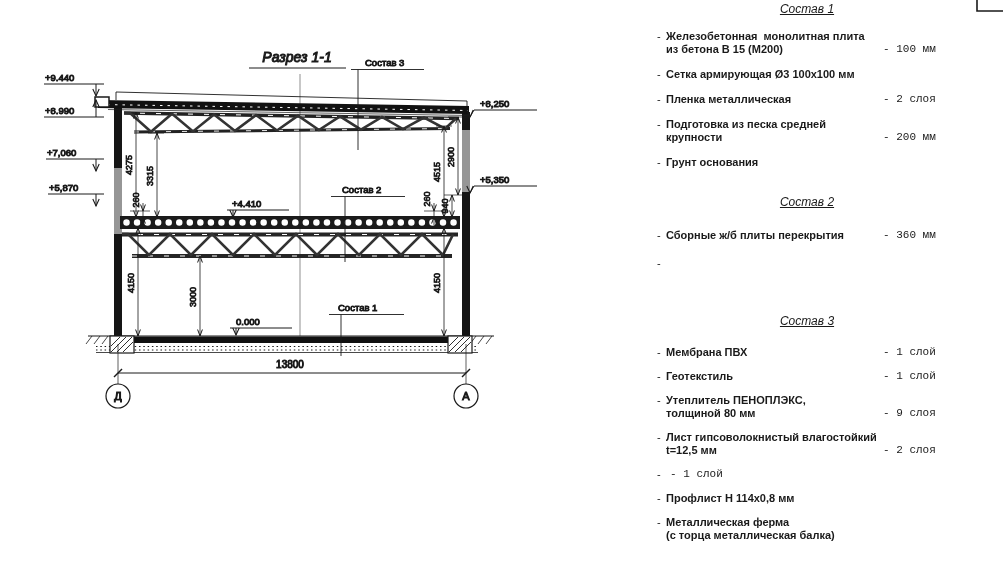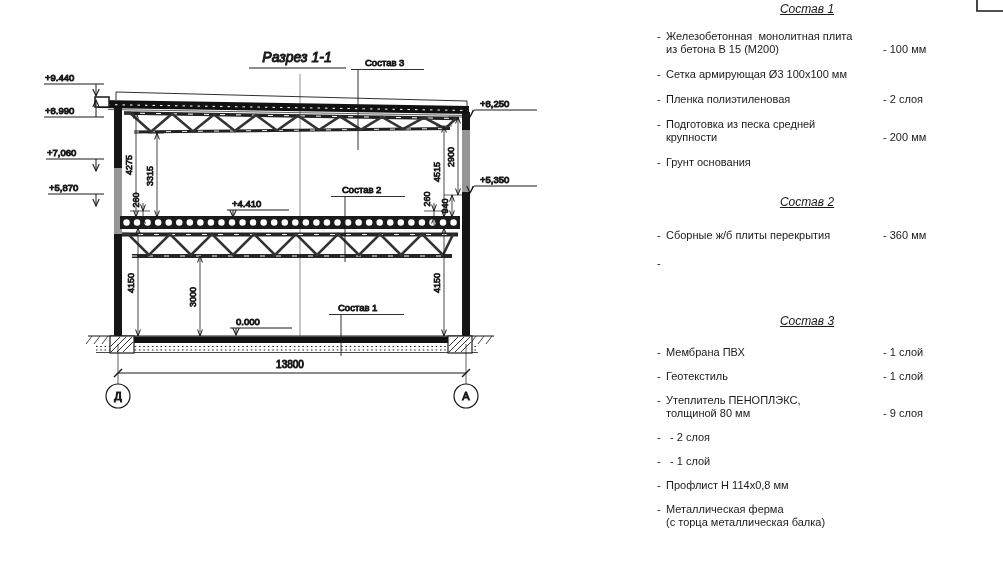--- a/index.html
+++ b/index.html
@@ -20,7 +20,7 @@
   .sec-title.t3{margin-top:44px;margin-bottom:18px;}
   .row{display:flex;margin-bottom:12px;}
   .row .dash{flex:0 0 9px;align-self:flex-start;}
-  .row .nm{flex:1 1 auto;white-space:pre-wrap;}
+  .row .nm{flex:1 1 auto;white-space:pre-wrap;font-weight:bold;}
   .row .val{flex:0 0 74px;align-self:flex-end;padding-left:4px;}
   .s2 .row{margin-bottom:15px;}
   .s3 .row{margin-bottom:11px;}

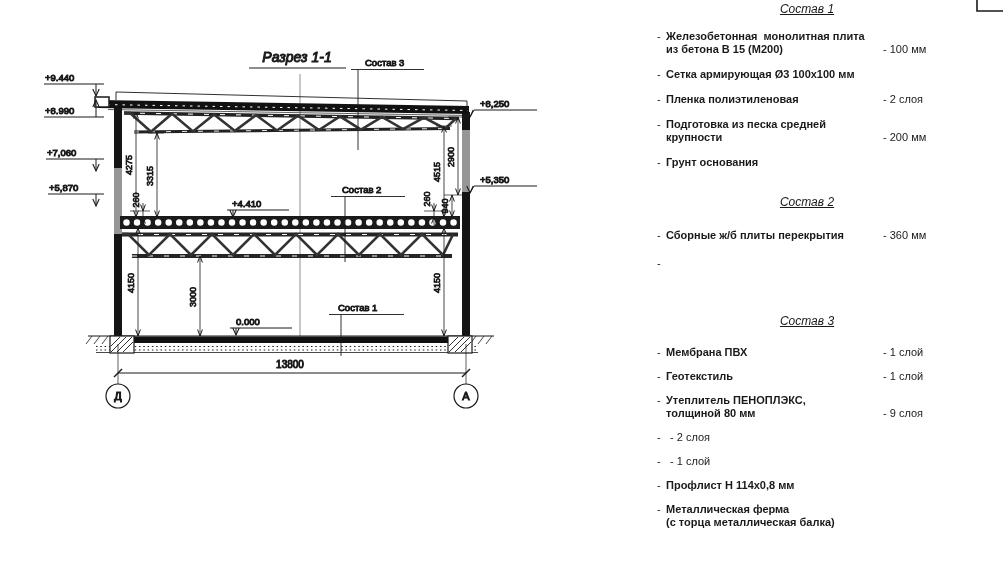--- a/index.html
+++ b/index.html
@@ -21,7 +21,7 @@
   .row{display:flex;margin-bottom:12px;}
   .row .dash{flex:0 0 9px;align-self:flex-start;}
   .row .nm{flex:1 1 auto;white-space:pre-wrap;font-weight:bold;}
-  .row .val{flex:0 0 74px;align-self:flex-end;padding-left:4px;}
+  .row .val{flex:0 0 74px;align-self:flex-end;padding-left:4px;font-family:Liberation Mono, monospace;}
   .s2 .row{margin-bottom:15px;}
   .s3 .row{margin-bottom:11px;}
 </style>

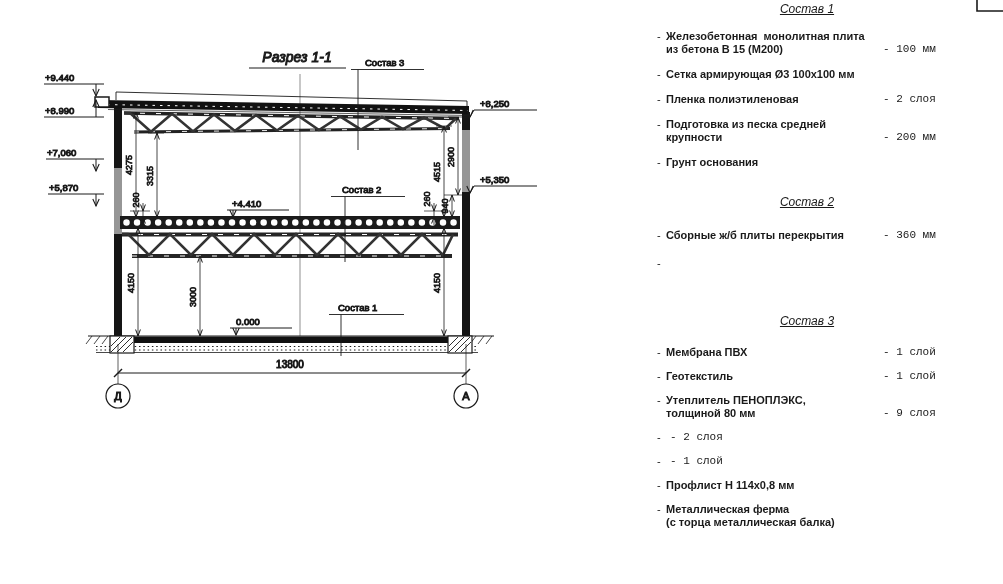--- a/index.html
+++ b/index.html
@@ -298,7 +298,7 @@
       </div>
       <div class="row">
         <span class="dash">-</span>
-        <span class="nm">Пленка полиэтиленовая</span>
+        <span class="nm">Пленка металлическая</span>
         <span class="val">- 2 слоя</span>
       </div>
       <div class="row">

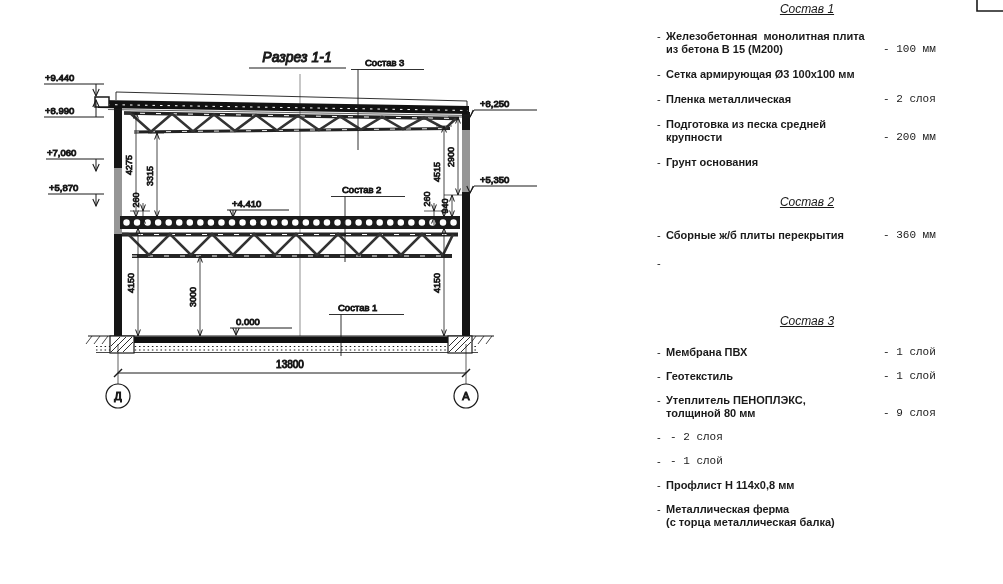--- a/index.html
+++ b/index.html
@@ -347,6 +347,8 @@
       </div>
       <div class="row">
         <span class="dash">-</span>
+        <span class="nm">Лист гипсоволокнистый влагостойкий
+t=12,5 мм</span>
         <span class="val">- 2 слоя</span>
       </div>
       <div class="row">

